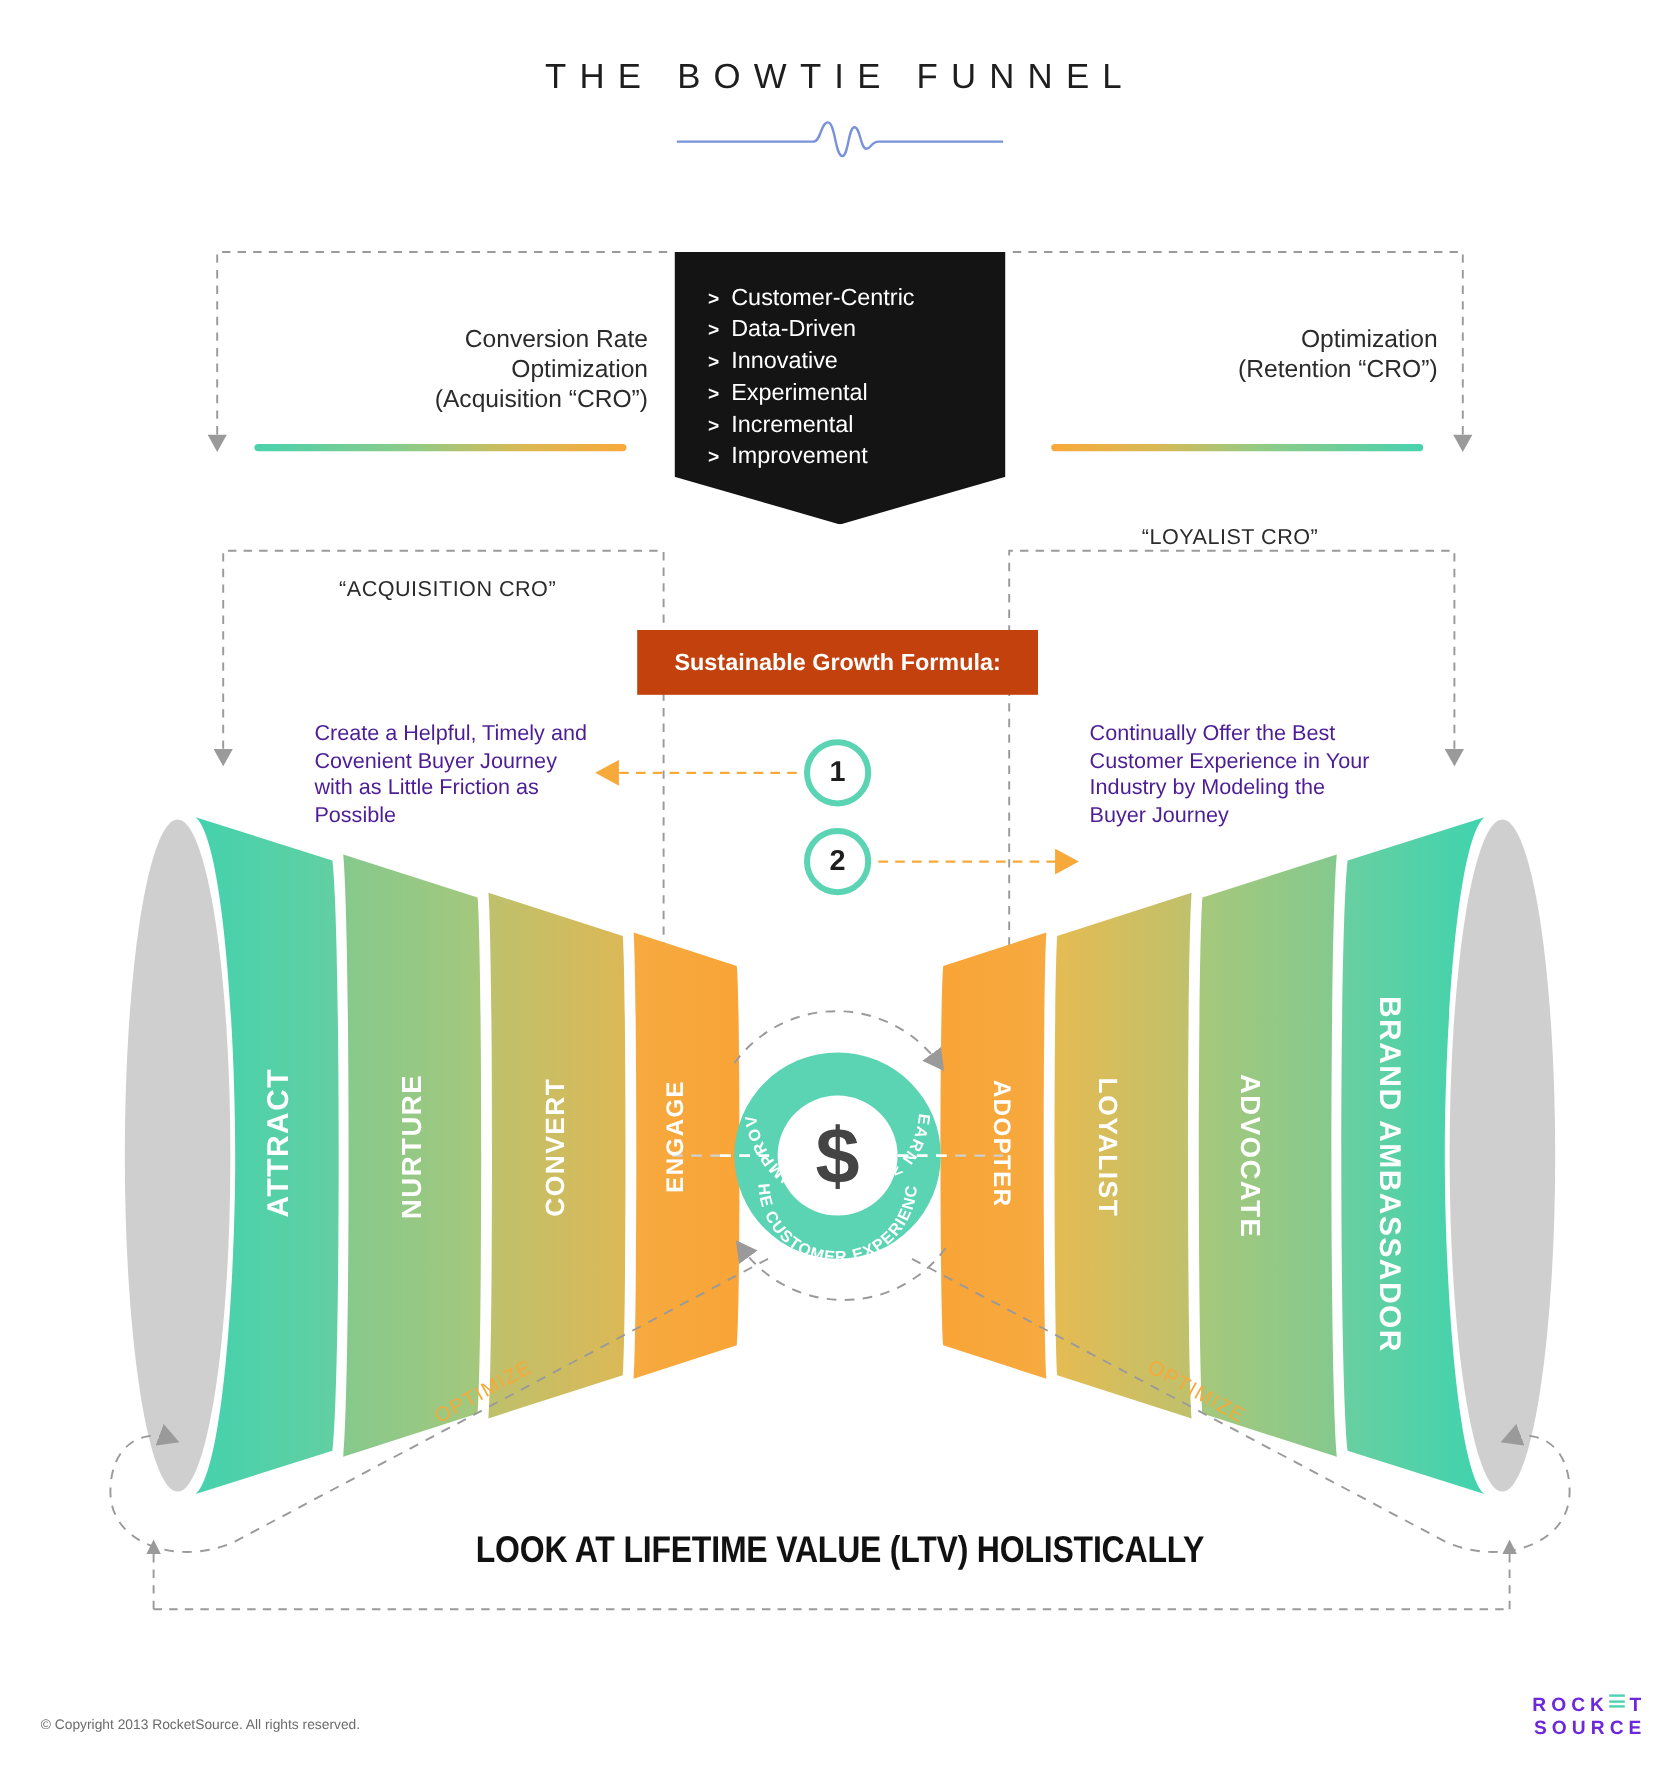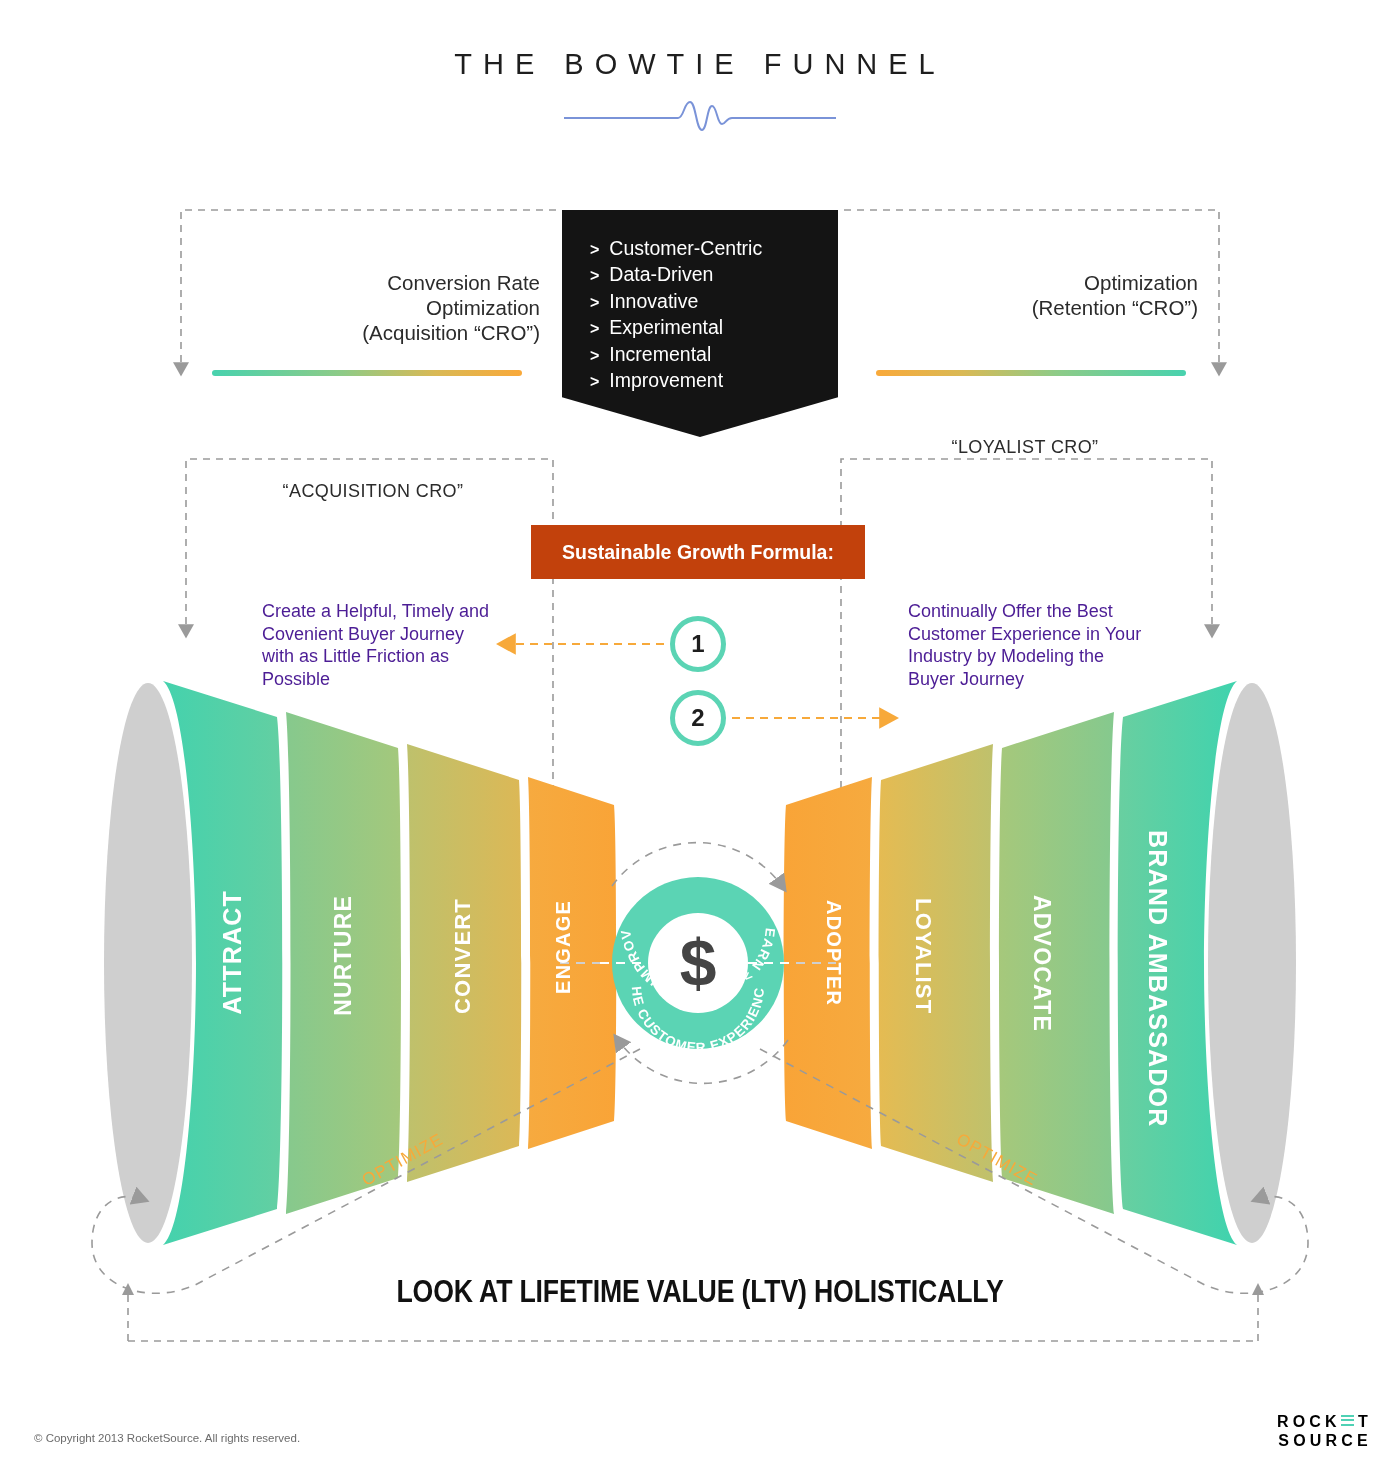--- a/index.html
+++ b/index.html
@@ -127,8 +127,8 @@
   }
   .logo { position: absolute; right: 28px; top: 1412px; text-align: right; }
   .logo-row {
-    font-size: 16px; font-weight: bold; letter-spacing: 4.2px; color: #000000;
-    line-height: 19px; display: flex; justify-content: flex-end; align-items: center; margin-left: 24px;
+    font-size: 16px; font-weight: bold; letter-spacing: 4.2px; color: #6d28d9;
+    line-height: 19px; display: flex; justify-content: flex-end; align-items: flex-start; margin-left: 24px;
   }
   .logo-e { display: inline-block; width: 13px; margin-right: 4.2px; }
   .logo-e span { display: block; height: 2px; background: #4fd1b4; margin-bottom: 2.5px; }

